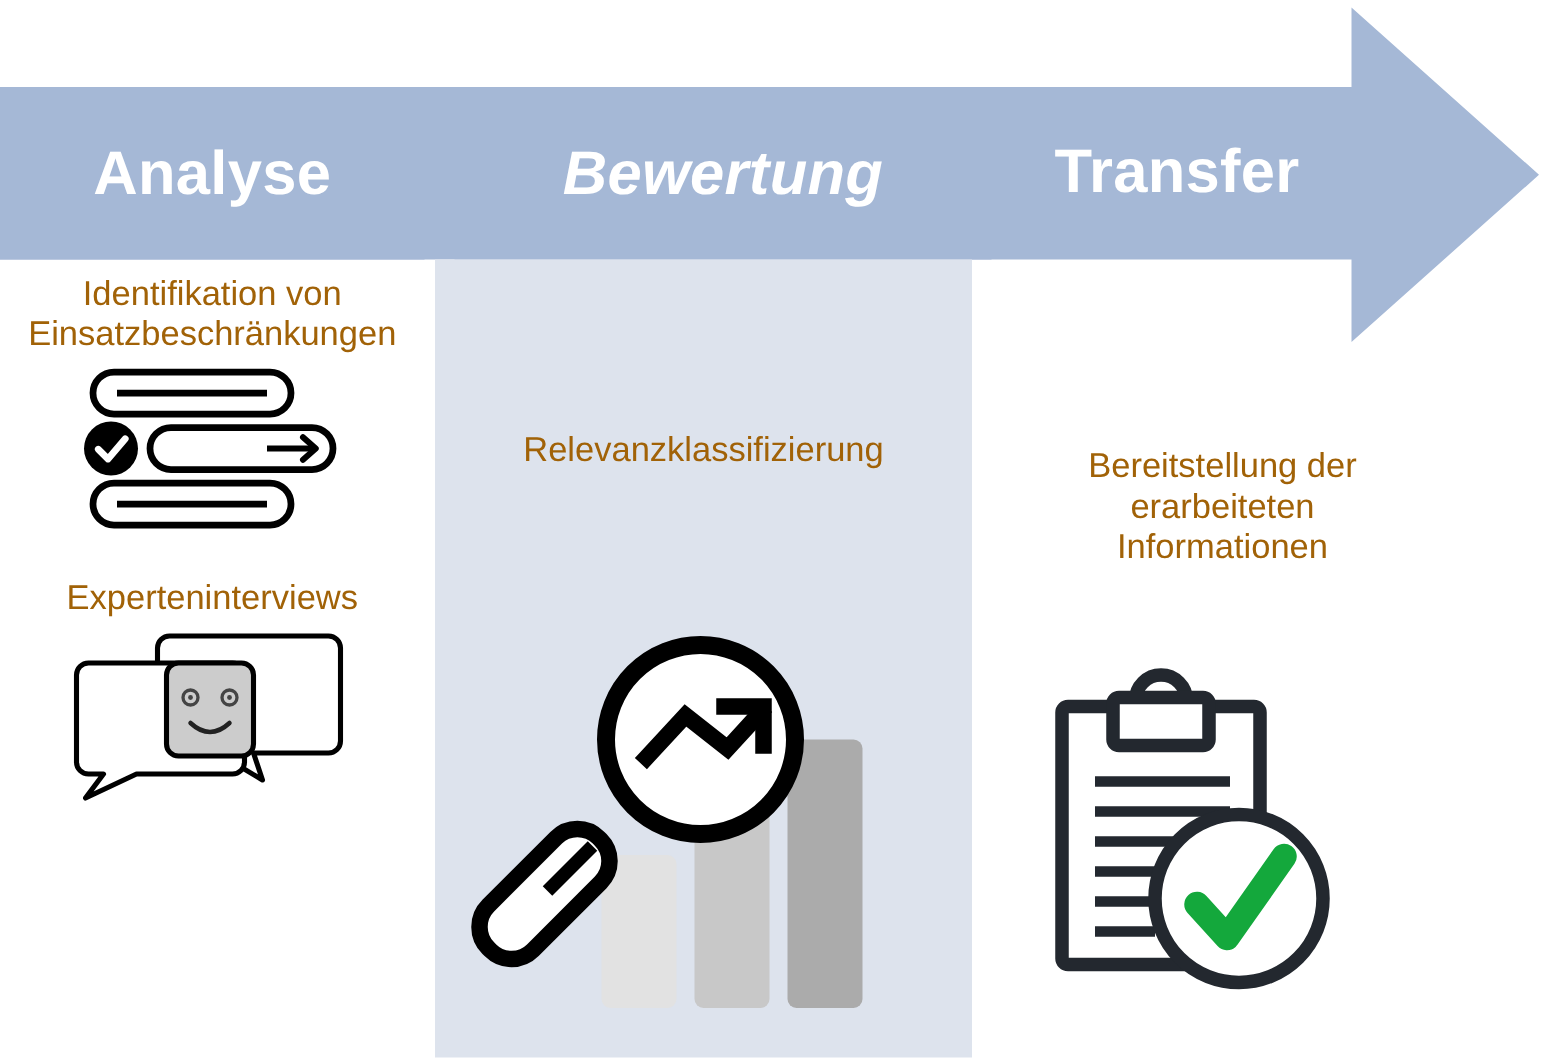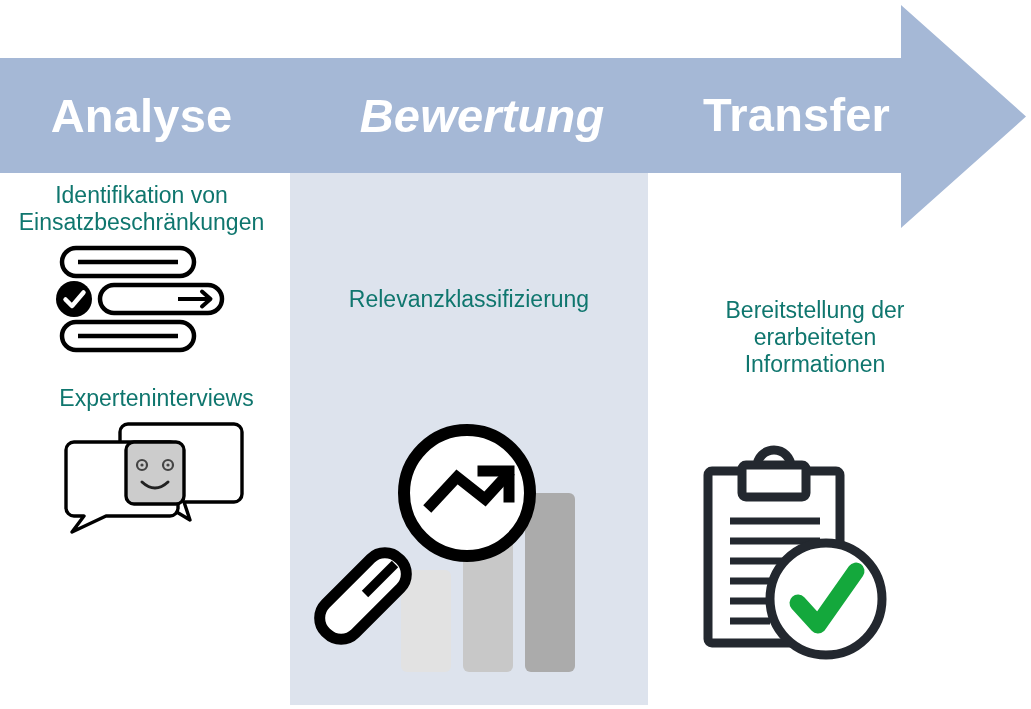--- a/index.html
+++ b/index.html
@@ -40,7 +40,7 @@
     letter-spacing: .2px;
   }
   .phase-header .ph-label {
-    font-size: 47px;
+    font-size: 41px;
     line-height: 1;
     white-space: nowrap;
   }

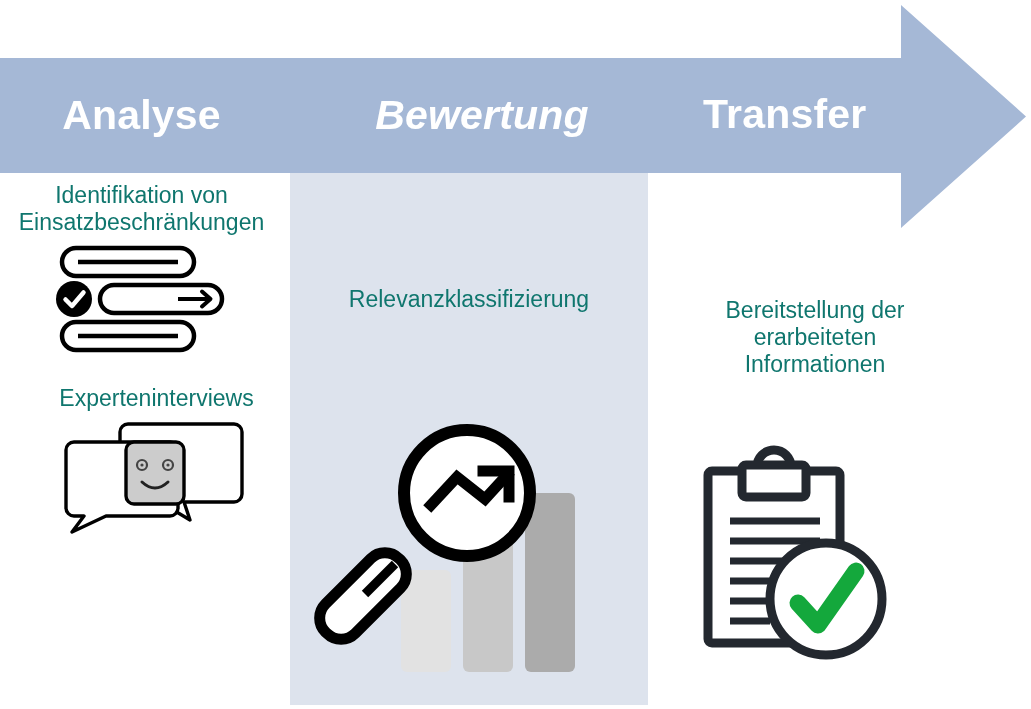--- a/index.html
+++ b/index.html
@@ -65,7 +65,7 @@
   .step-label {
     font-size: 23px;
     line-height: 1.18;
-    color: #0f766e;
+    color: #a16207;
     white-space: pre-line;
   }
   .step-art {

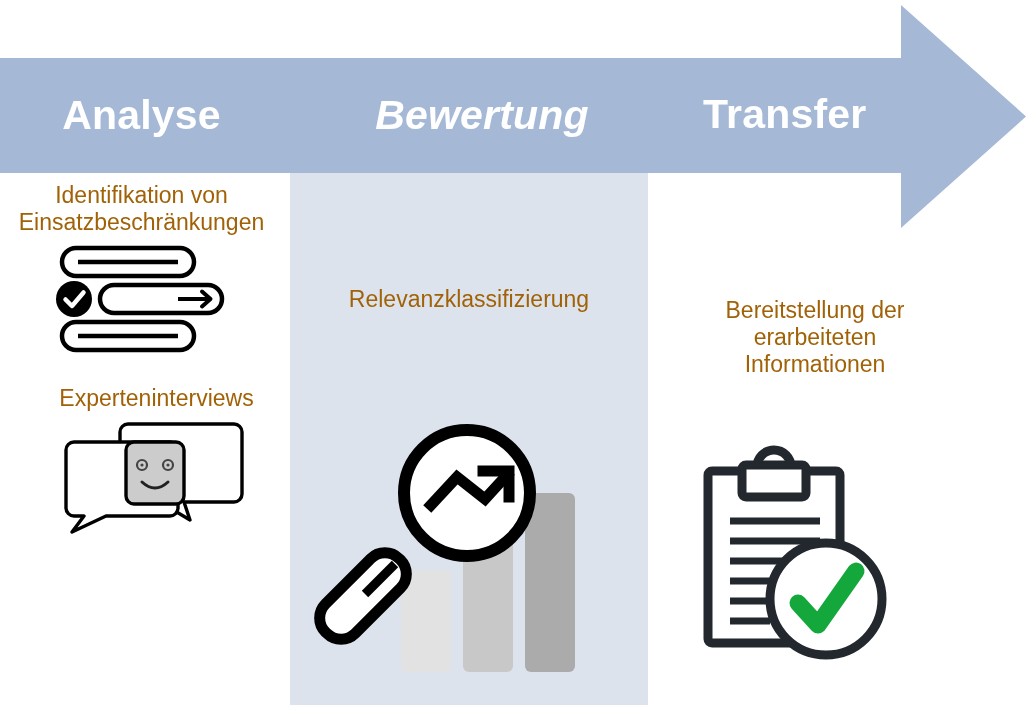--- a/index.html
+++ b/index.html
@@ -111,7 +111,7 @@
     </div>
   </div>
 
-  <div class="step" style="left:15px; top:385px; width:283px;justify-content:flex-end;">
+  <div class="step" style="left:0px; top:385px; width:283px;justify-content:flex-end;">
     <div class="step-label">Experteninterviews</div>
     <div class="step-art" style="margin-top:4px;">
       <svg width="182" height="118" viewBox="0 0 182 118">

